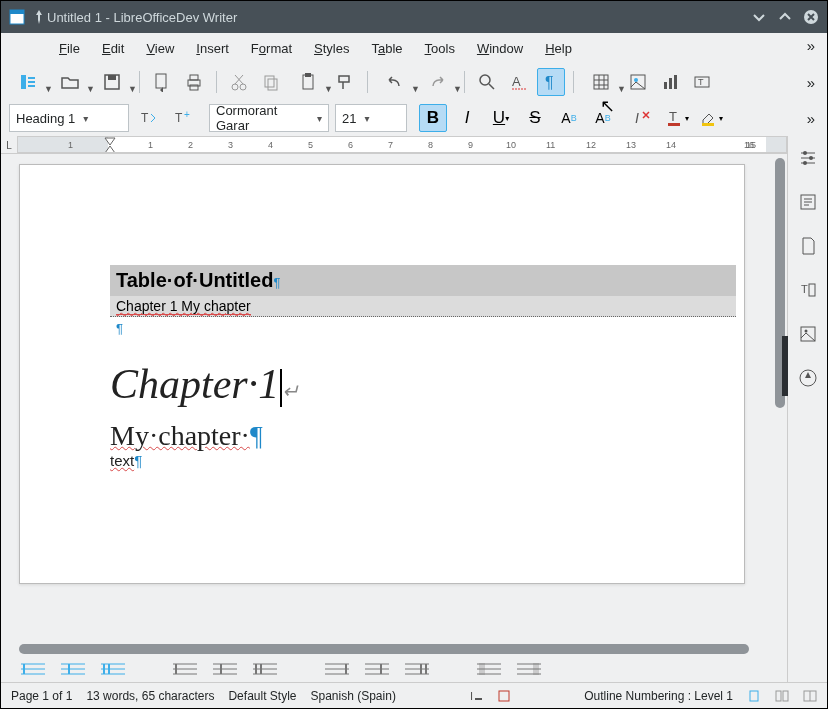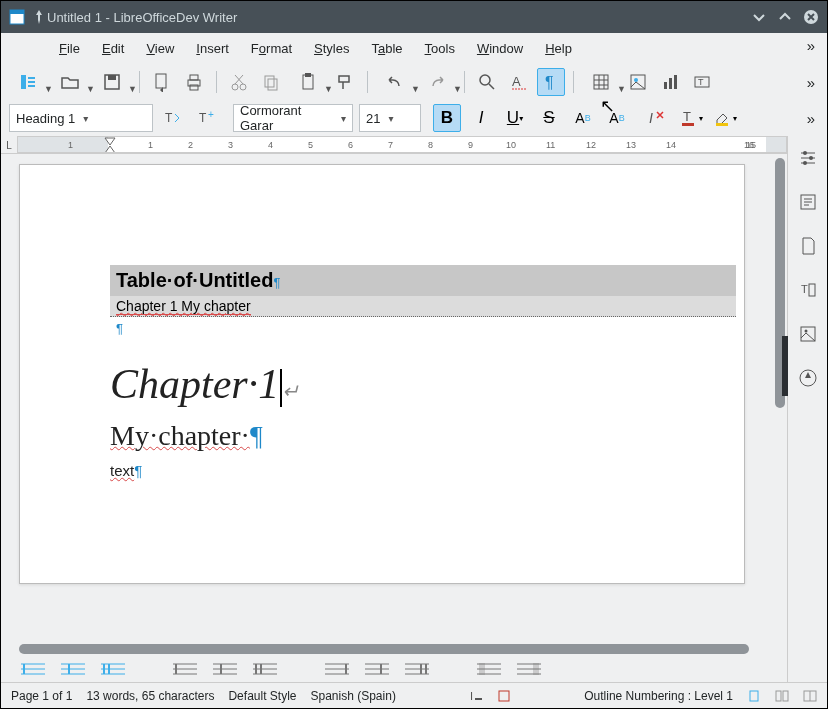--- a/index.html
+++ b/index.html
@@ -237,7 +237,7 @@
   <div class="cursor-pointer">↖</div>
 
   <div class="fmtbar">
-    <div class="combo" style="width:144px">
+    <div class="combo" style="width:120px">
         <span>Heading 1</span>
         <span class="arr">▾</span>
       </div>

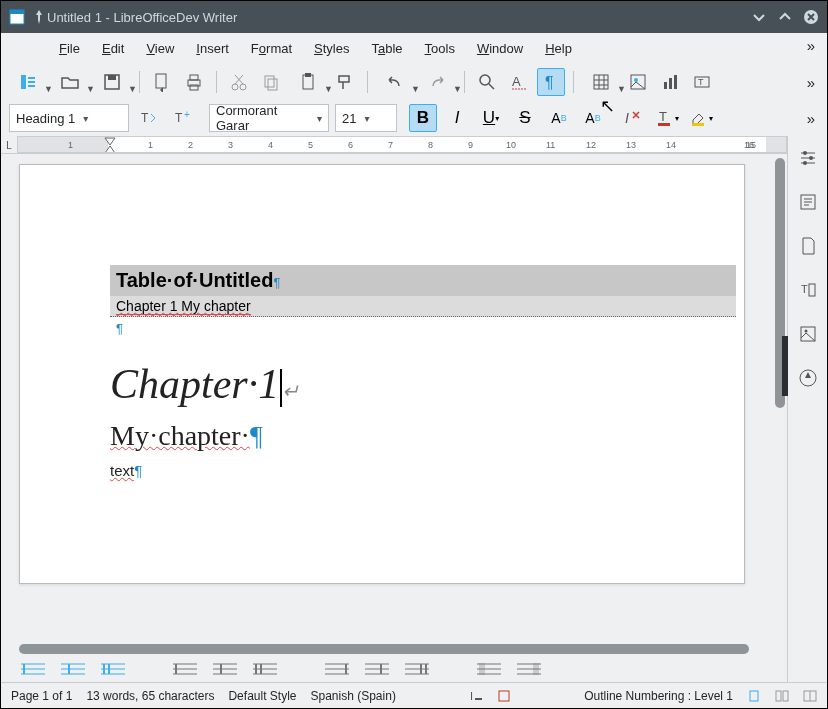--- a/index.html
+++ b/index.html
@@ -258,7 +258,7 @@
         <span>Cormorant Garar</span>
         <span class="arr">▾</span>
       </div>
-    <div class="combo" style="width:62px">
+    <div class="combo" style="width:72px">
         <span>21</span>
         <span class="arr">▾</span>
       </div>

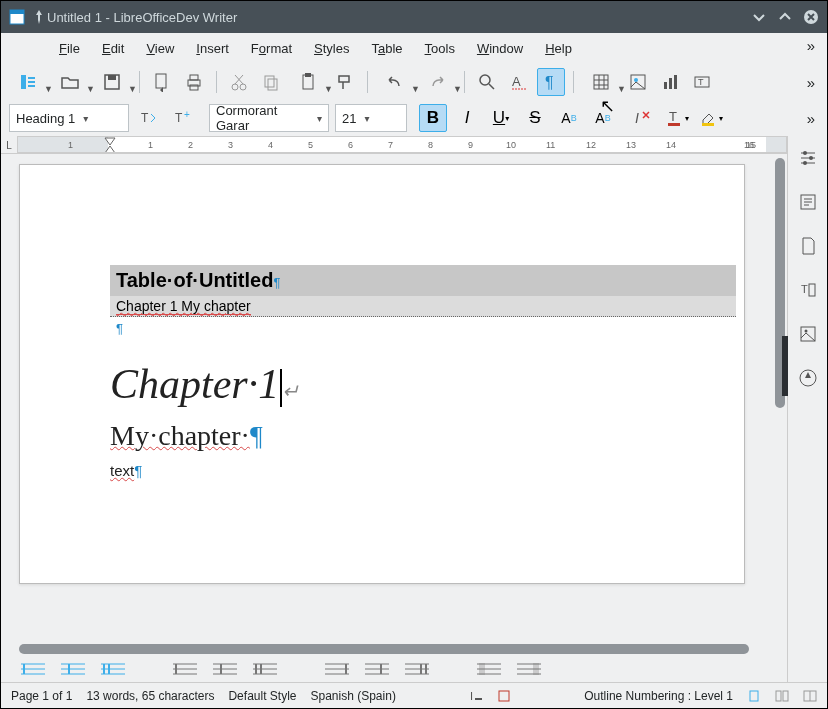--- a/index.html
+++ b/index.html
@@ -60,7 +60,7 @@
 .doc-heading1 { font-family: Georgia, serif; font-style: italic; font-size: 42px; color: #222; margin-top: 20px; position: relative; }
 .doc-heading1 .return-arrow { font-size: 20px; color: #888; }
 .doc-heading2 { font-family: Georgia, serif; font-size: 28px; color: #222; margin-top: 12px; }
-.doc-text { font-size: 15px; color: #222; margin-top: 10px; }
+.doc-text { font-size: 15px; color: #222; }
 .wavy { text-decoration: underline wavy #d84a4a; text-decoration-thickness:1px;}
 .cursor-caret { display:inline-block; width:2px; height:38px; background:#000; vertical-align:middle; margin-left:1px;}
 .cursor-pointer { position: absolute; top: 95px; left: 600px; font-size: 18px; color: #000; }

